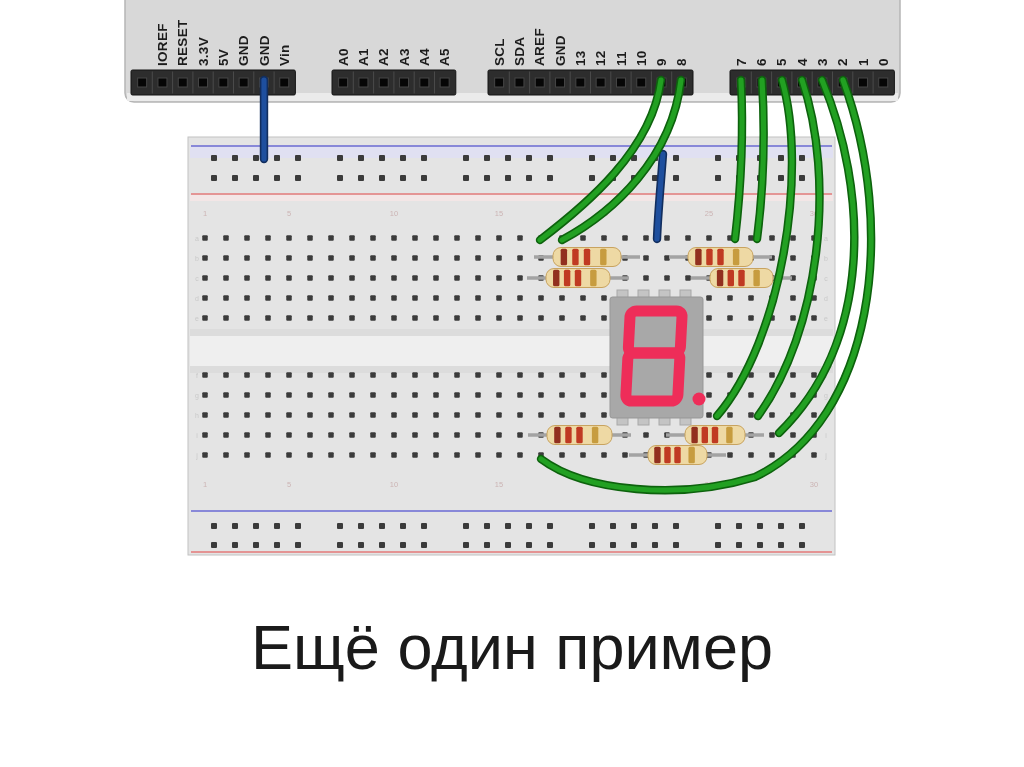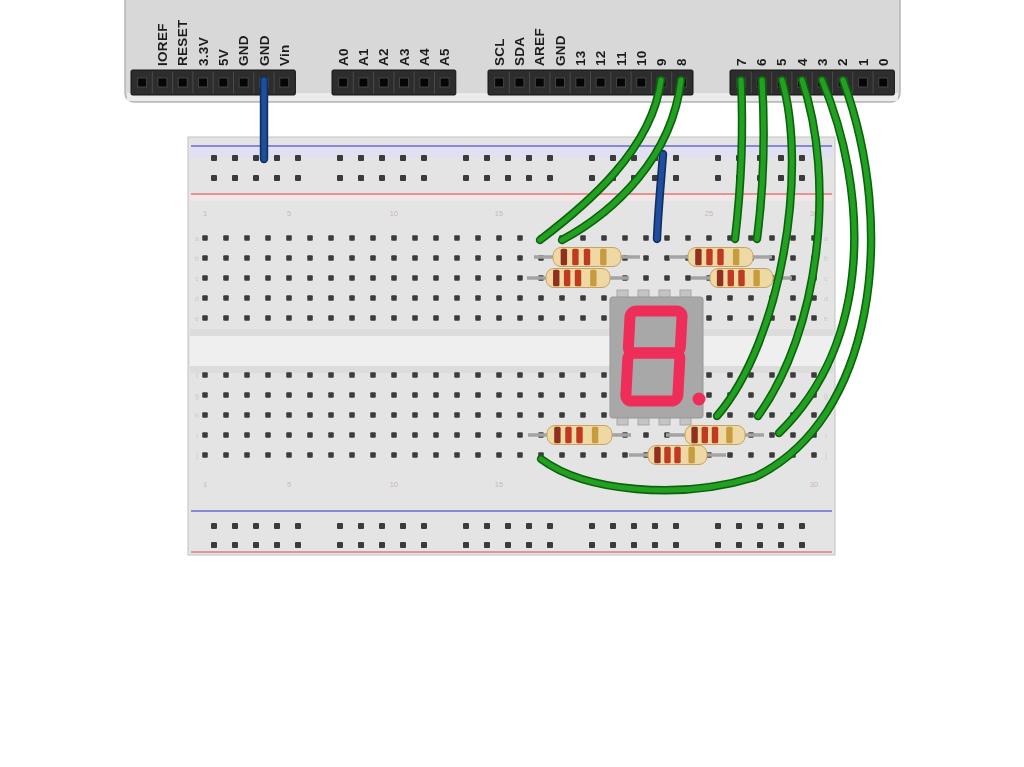--- a/index.html
+++ b/index.html
@@ -678,6 +678,7 @@
         <path d="M843,80 C898,230 874,420 755,477 C680,500 585,492 541,459" fill="none" stroke="#22a022" stroke-width="5.2" stroke-linecap="round"></path>
       </g>
     </svg>
+  <div class="caption" style="color: rgb(26, 26, 26);">Ещё один пример</div>
 </div>
 
 </body></html>

